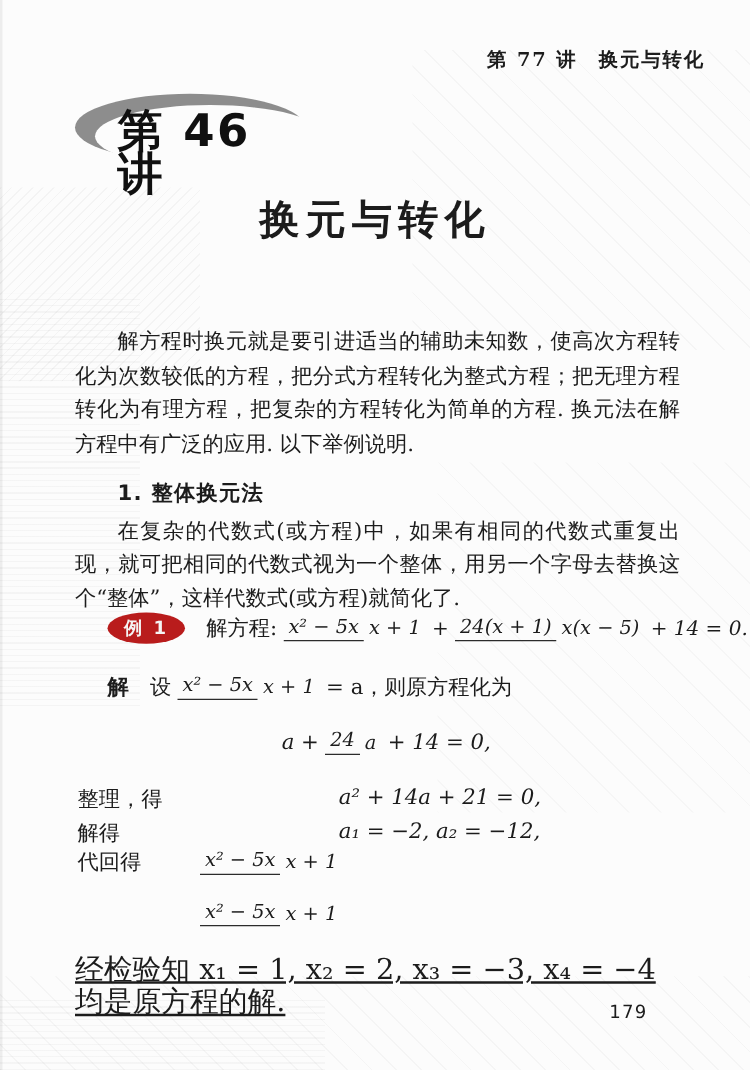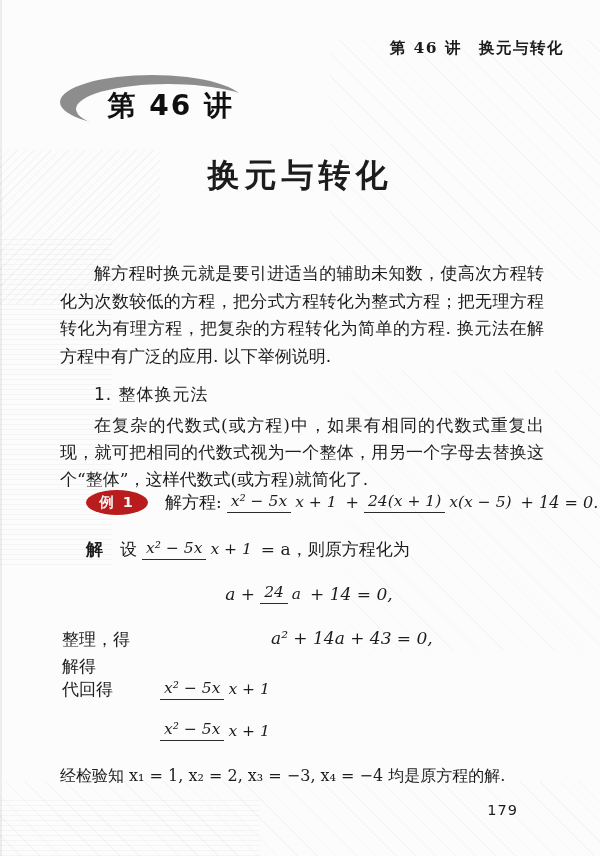--- a/index.html
+++ b/index.html
@@ -98,7 +98,7 @@
   <div class="bg-patch bg-horiz-bl"></div>
   <div class="edge-line"></div>
 
-  <div class="abs running-header">第 46 讲　换元与转化</div>
+  <div class="abs running-header">第 77 讲　换元与转化</div>
 
   <div class="abs chapter-badge">
     <svg width="192" height="66" viewBox="0 0 192 66">

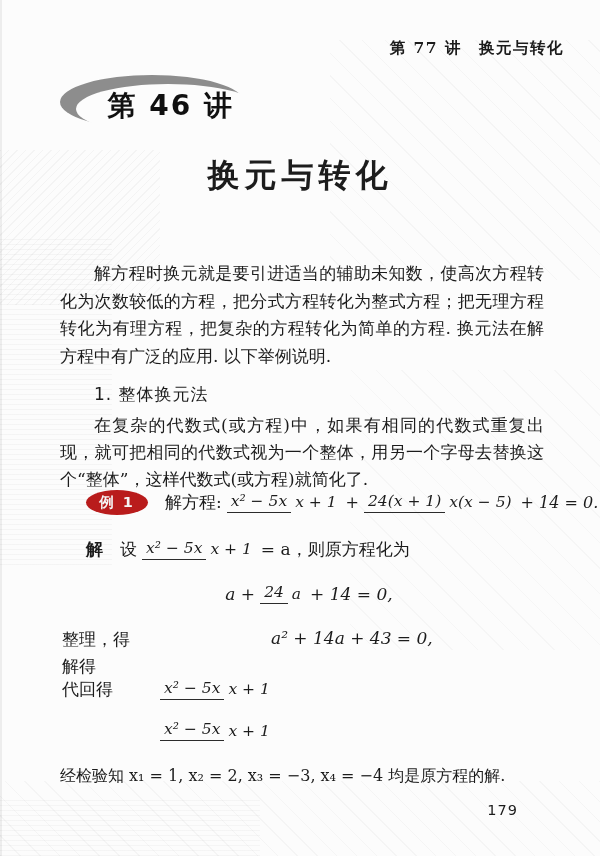--- a/index.html
+++ b/index.html
@@ -36,8 +36,8 @@
   .chapter-badge{top:74px;left:58px;width:192px;height:66px;}
   .chapter-badge svg{position:absolute;left:0;top:0;}
   .chapter-badge .badge-text{
-    position:absolute;left:36px;top:15px;width:140px;text-align:right;
-    font-size:28px;font-weight:bold;letter-spacing:2px;color:#101010;line-height:34px;}
+    position:absolute;left:36px;top:15px;width:140px;text-align:left;
+    font-size:36px;font-weight:bold;letter-spacing:2px;color:#101010;line-height:34px;}
 
   
   .page-title{top:154px;left:0;width:100%;text-align:center;

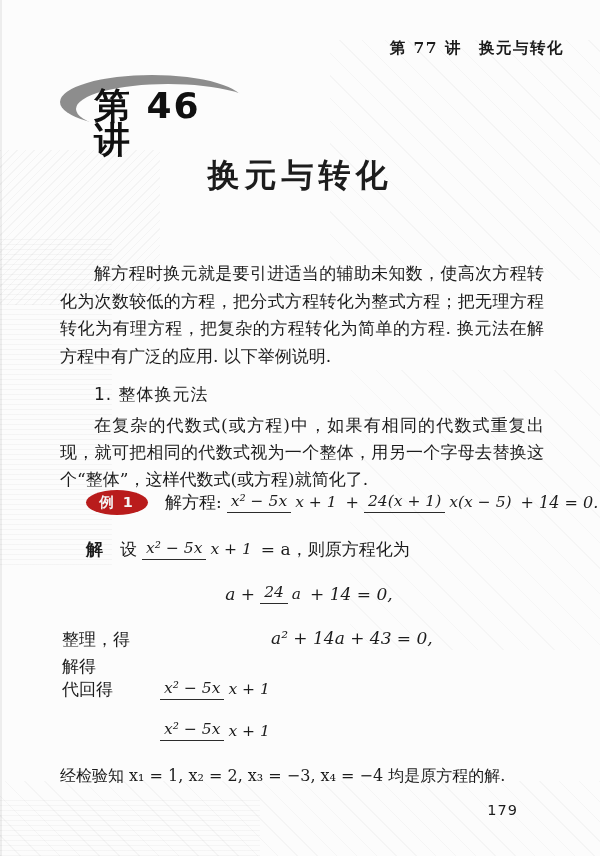--- a/index.html
+++ b/index.html
@@ -49,7 +49,7 @@
   .intro-para{top:260px;}
   .section-body{top:412px;line-height:27px;}
 
-  .section-heading{top:383px;left:94px;font-size:17px;font-weight:normal;letter-spacing:1px;}
+  .section-heading{top:383px;left:94px;font-size:17px;font-weight:bold;letter-spacing:1px;}
 
   
   .row{display:flex;align-items:center;}

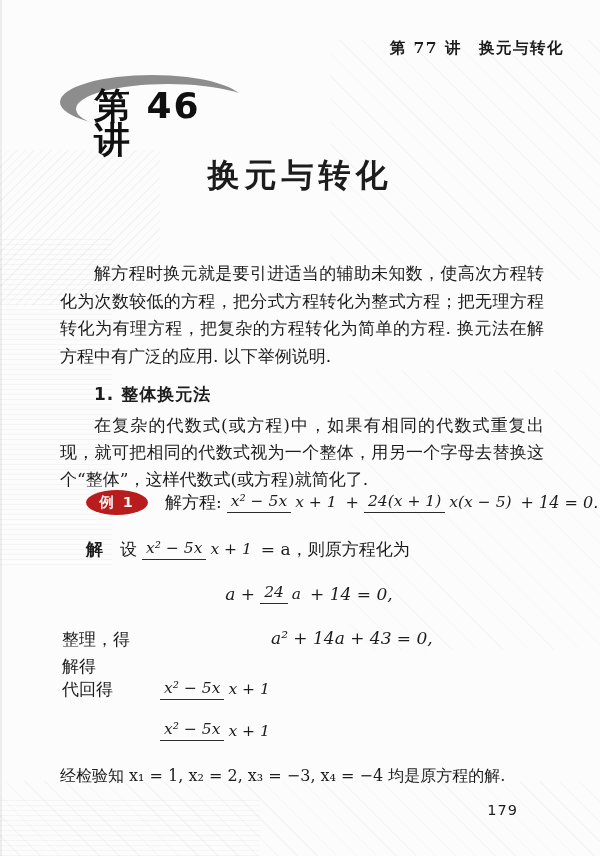--- a/index.html
+++ b/index.html
@@ -151,7 +151,7 @@
 
   <div class="abs step-row step1">
     <span class="step-label">整理，得</span>
-    <span class="math">a² + 14a + 43 = 0,</span>
+    <span class="math">a² + 14a + 21 = 0,</span>
   </div>
 
   <div class="abs step-row step2">

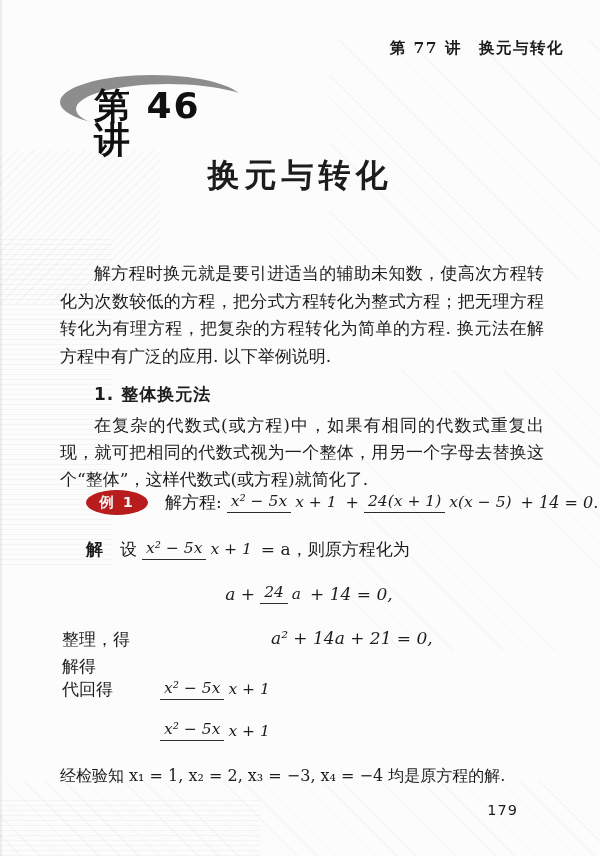--- a/index.html
+++ b/index.html
@@ -156,6 +156,7 @@
 
   <div class="abs step-row step2">
     <span class="step-label">解得</span>
+    <span class="math">a₁ = −2, a₂ = −12,</span>
   </div>
 
   <div class="abs row back-row back1">

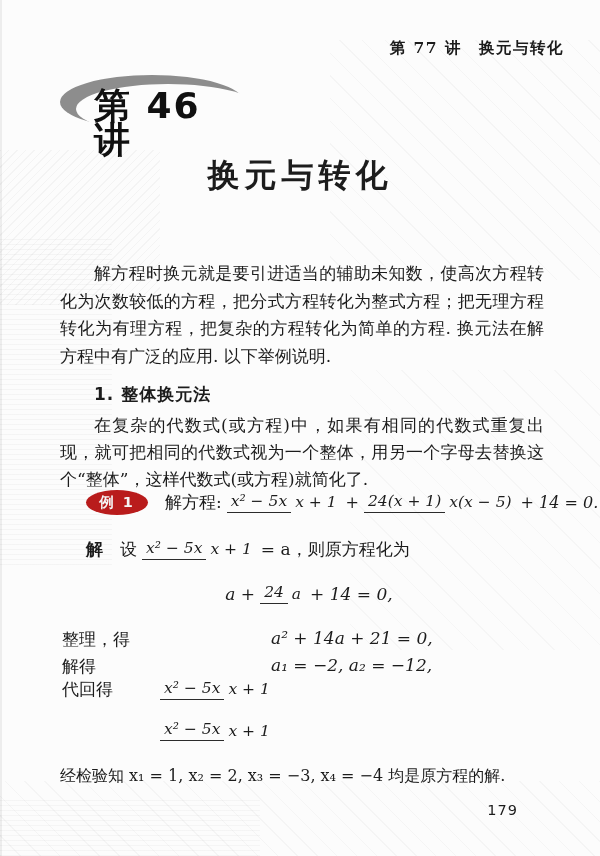--- a/index.html
+++ b/index.html
@@ -79,7 +79,7 @@
   .back-label{width:93px;flex-shrink:0;}
   .back1{top:678px;} .back2{top:720px;left:155px;}
 
-  .conclusion{top:763px;left:60px;width:490px;font-size:16px;line-height:26px;}
+  .conclusion{top:763px;left:60px;width:490px;font-size:23px;line-height:26px;text-decoration:underline;}
 
   .page-number{top:802px;right:82px;font-size:14.5px;letter-spacing:1px;}
   .watermark{top:819px;right:10px;font-size:19px;font-weight:600;

